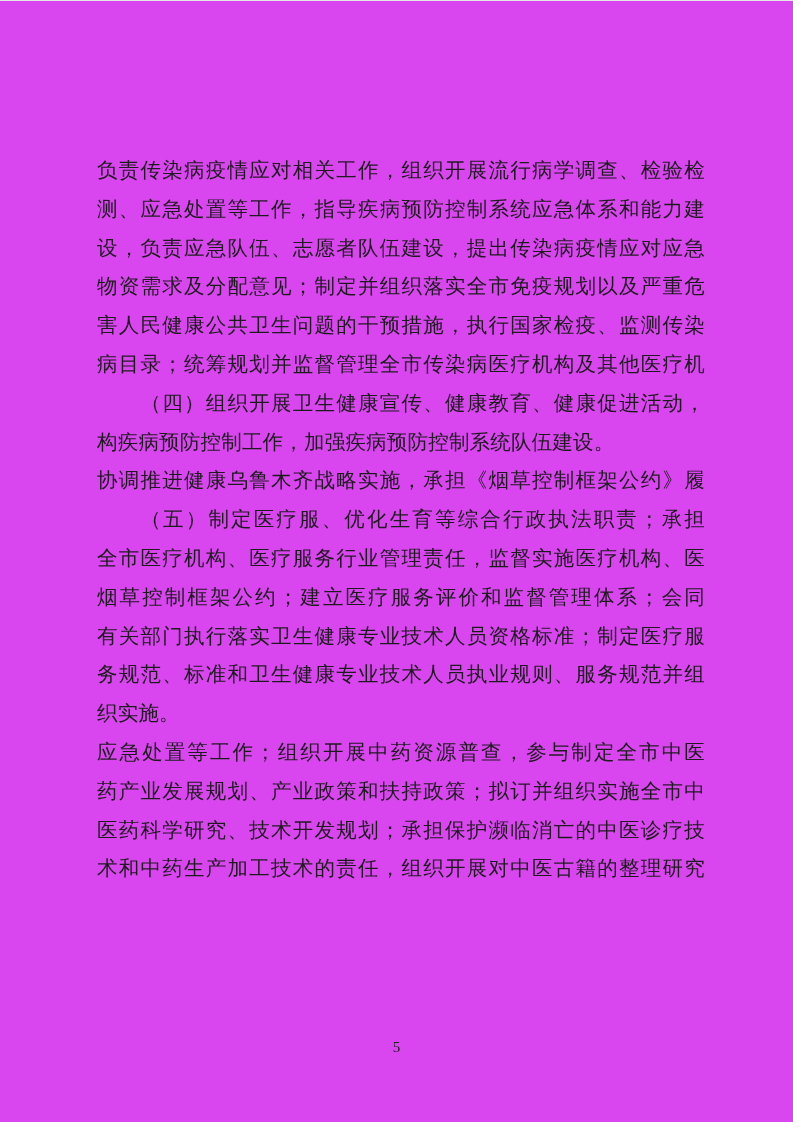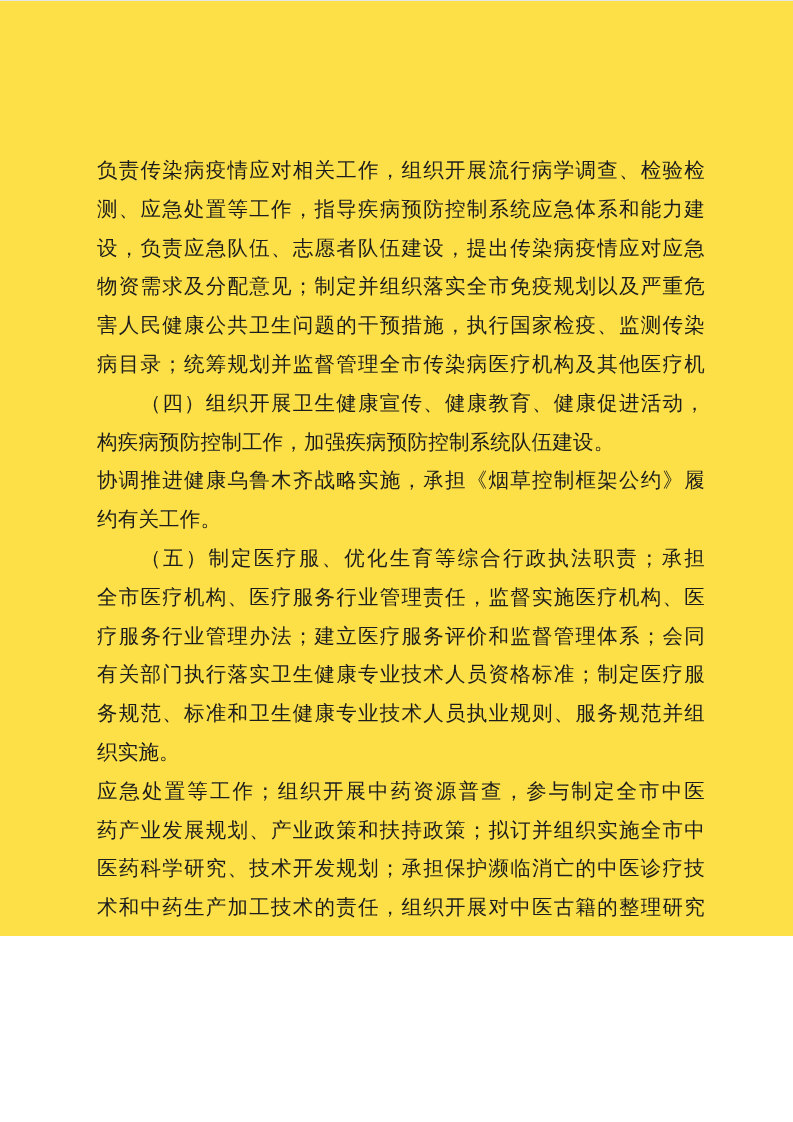--- a/index.html
+++ b/index.html
@@ -10,8 +10,8 @@
   .page {
     position: relative;
     width: 793px;
-    height: 936px;
-    background: #fde047;
+    height: 1122px;
+    background: #d946ef;
     border-top: 1px solid #e6e6e6;
     box-sizing: border-box;
     font-family: "Liberation Serif", "DejaVu Serif", serif;

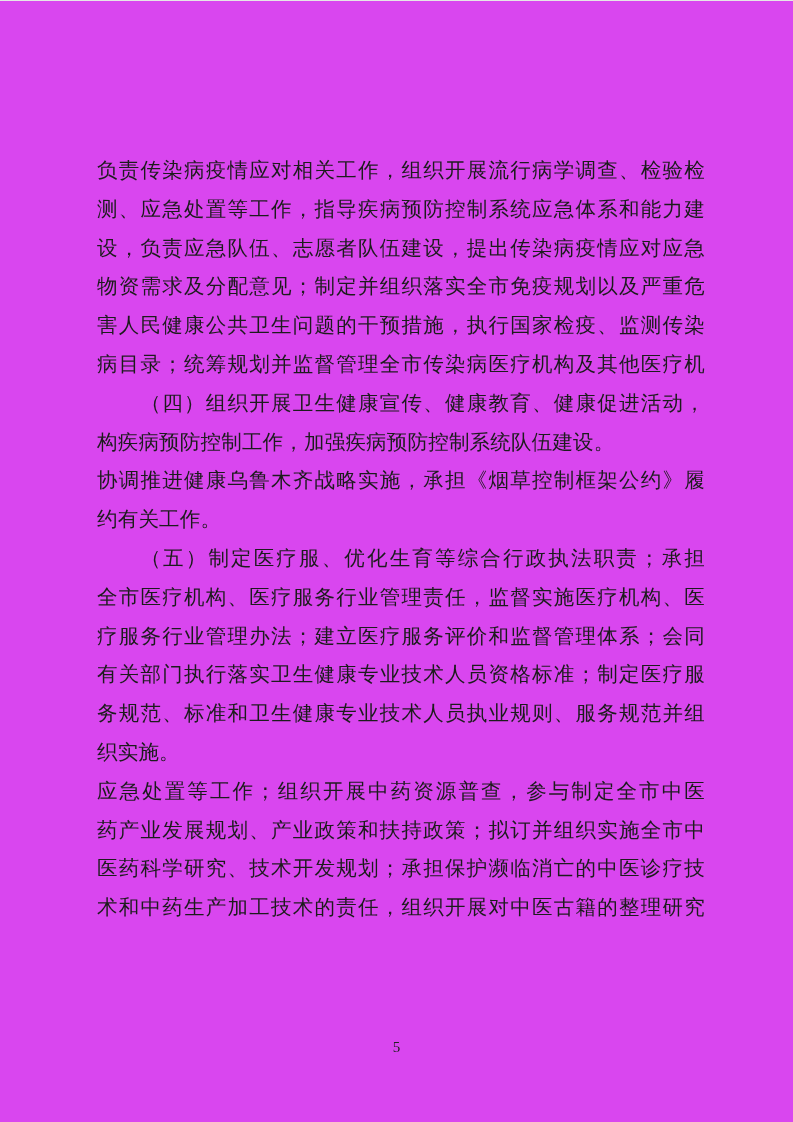--- a/index.html
+++ b/index.html
@@ -65,7 +65,6 @@
     <div class="ln indent">（四）组织开展卫生健康宣传、健康教育、健康促进活动，</div>
     <div class="ln end">构疾病预防控制工作，加强疾病预防控制系统队伍建设。</div>
     <div class="ln">协调推进健康乌鲁木齐战略实施，承担《烟草控制框架公约》履</div>
-    <div class="ln end">约有关工作。</div>
     <div class="ln indent">（五）制定医疗服、优化生育等综合行政执法职责；承担</div>
     <div class="ln">全市医疗机构、医疗服务行业管理责任，监督实施医疗机构、医</div>
     <div class="ln">疗服务行业管理办法；建立医疗服务评价和监督管理体系；会同</div>

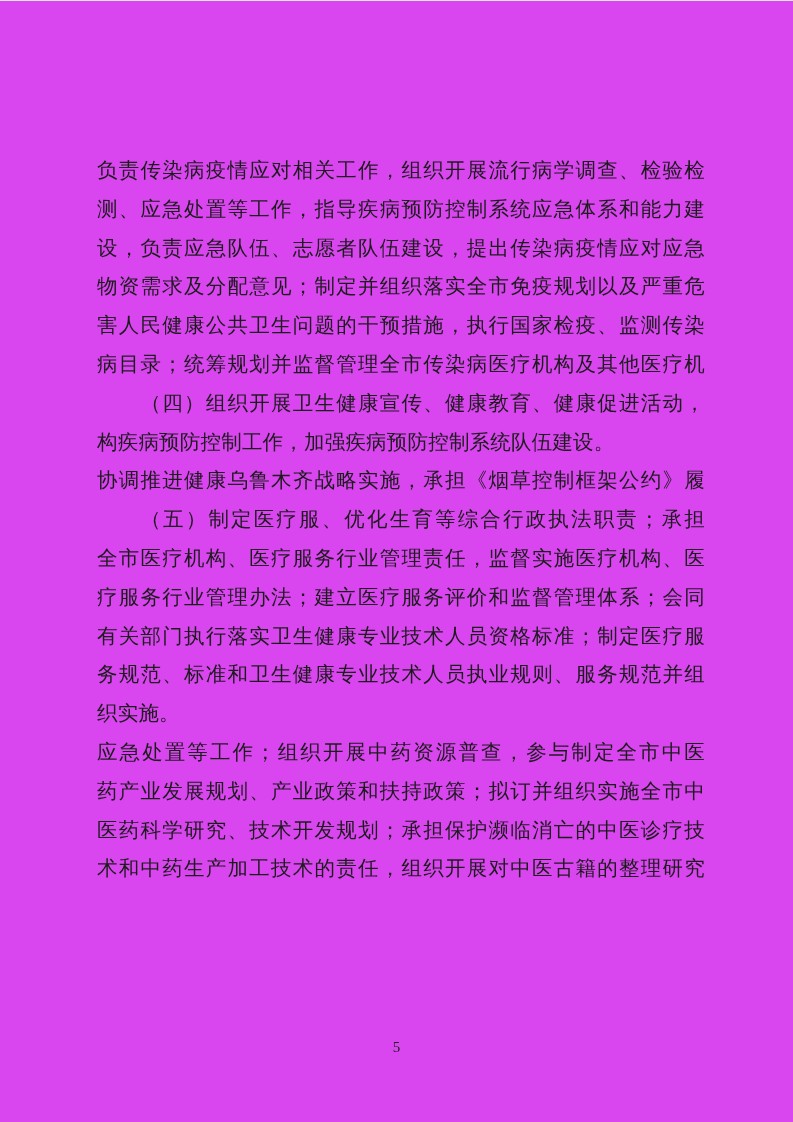--- a/index.html
+++ b/index.html
@@ -67,7 +67,7 @@
     <div class="ln">协调推进健康乌鲁木齐战略实施，承担《烟草控制框架公约》履</div>
     <div class="ln indent">（五）制定医疗服、优化生育等综合行政执法职责；承担</div>
     <div class="ln">全市医疗机构、医疗服务行业管理责任，监督实施医疗机构、医</div>
-    <div class="ln">疗服务行业管理办法；建立医疗服务评价和监督管理体系；会同</div>
+    <div class="ln">烟草控制框架公约；建立医疗服务评价和监督管理体系；会同</div>
     <div class="ln">有关部门执行落实卫生健康专业技术人员资格标准；制定医疗服</div>
     <div class="ln">务规范、标准和卫生健康专业技术人员执业规则、服务规范并组</div>
     <div class="ln end">织实施。</div>

